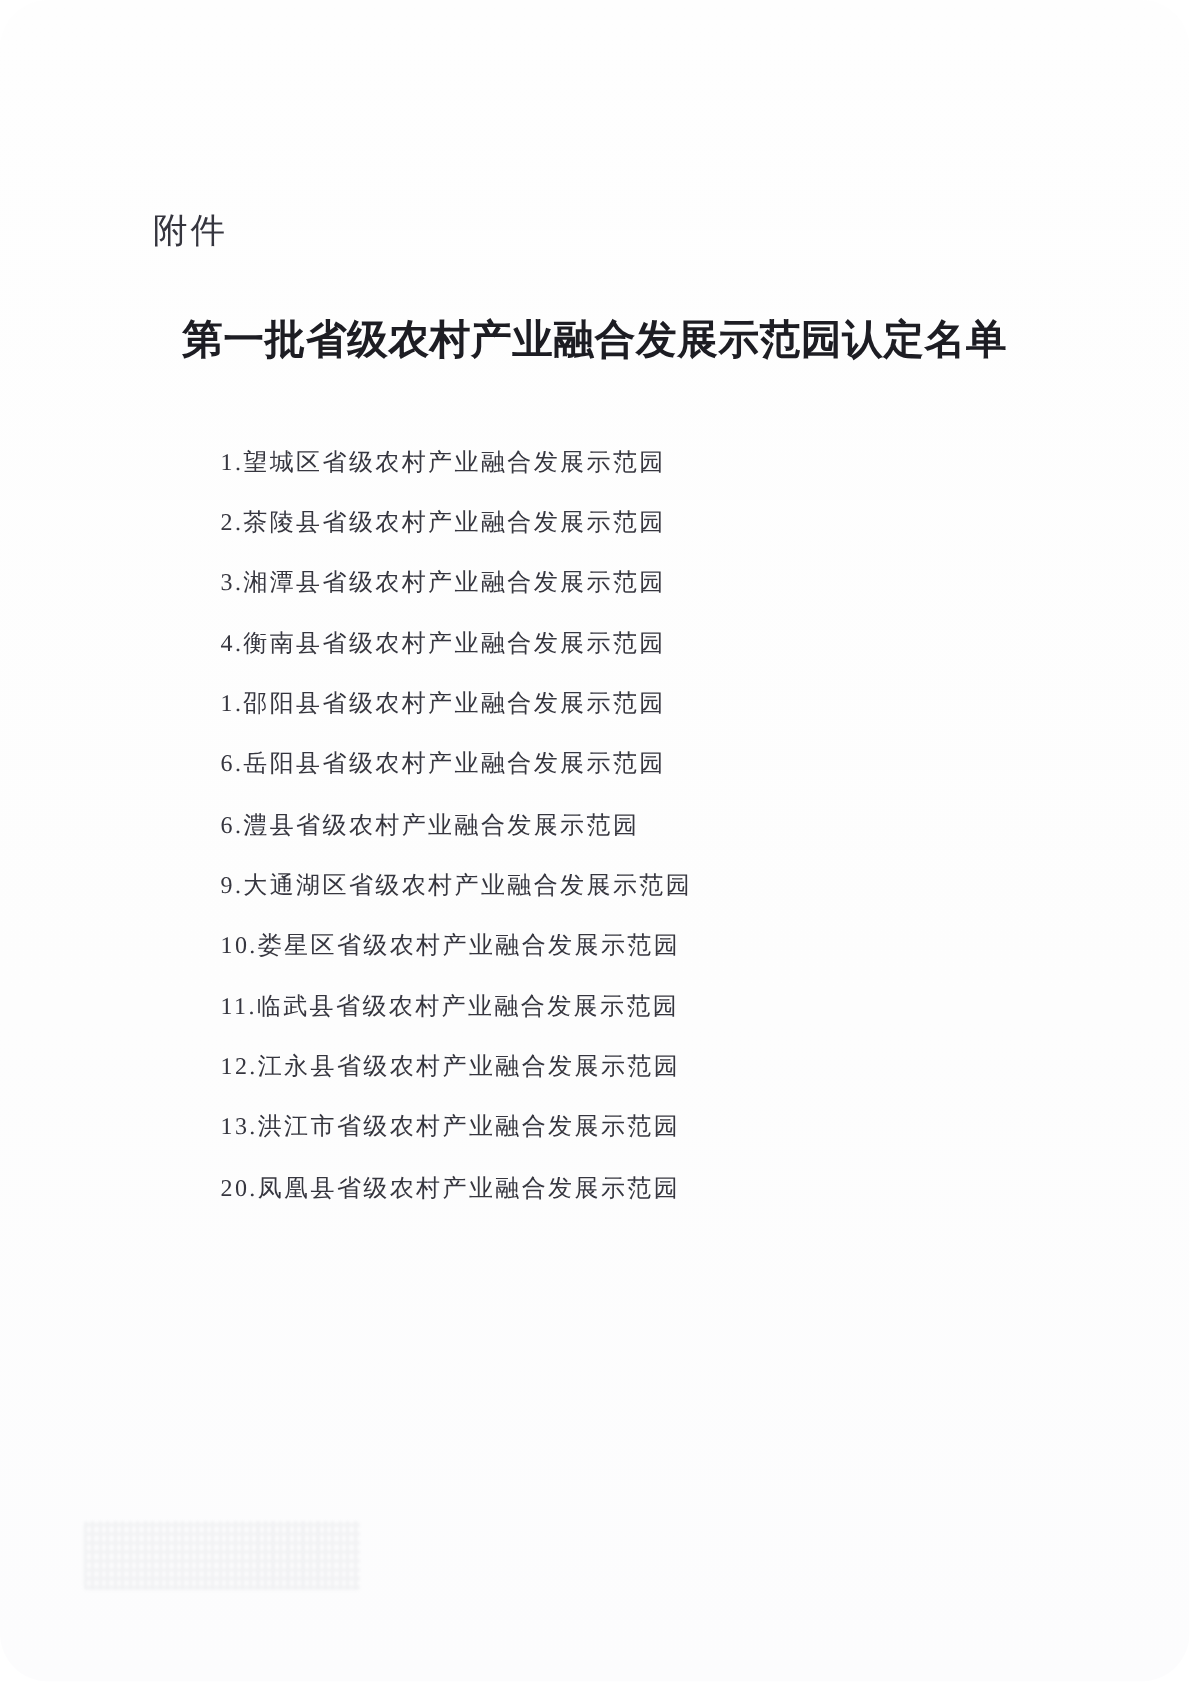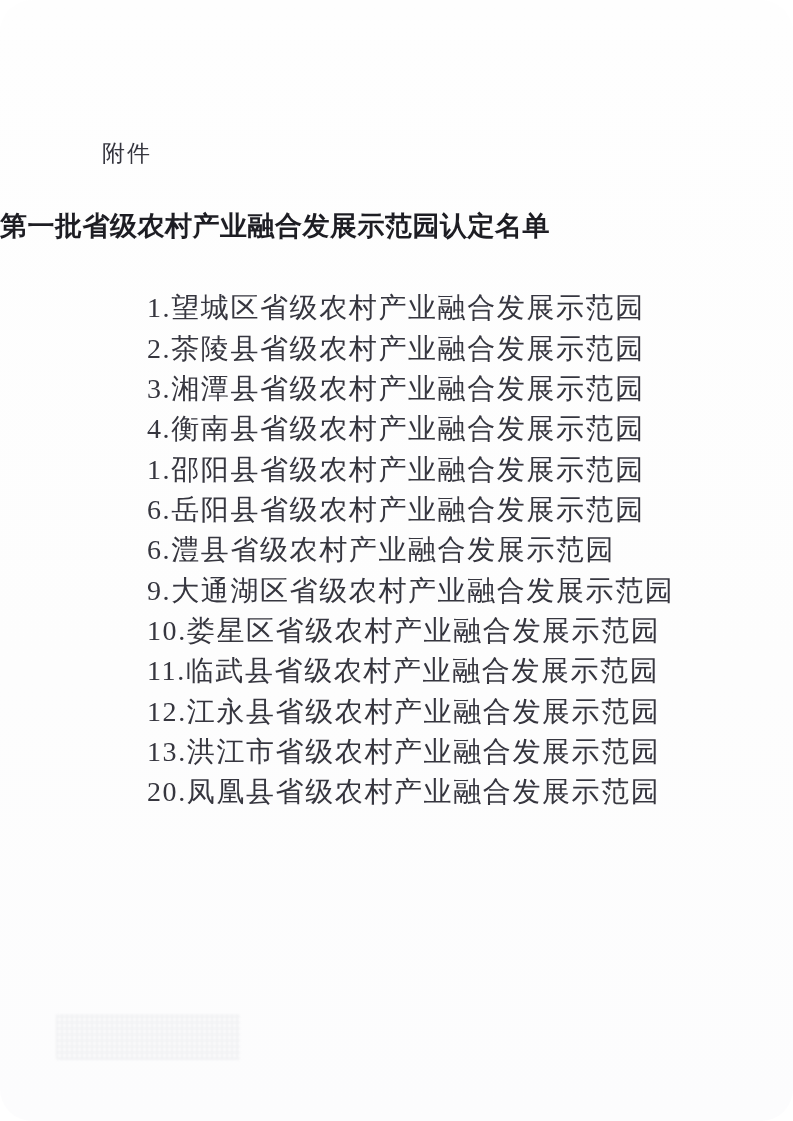--- a/index.html
+++ b/index.html
@@ -30,7 +30,7 @@
     left: 0;
     top: 208px;
     width: 793px;
-    text-align: left;
+    text-align: center;
     font-family: "Liberation Sans", sans-serif;
     font-weight: bold;
     font-size: 27px;

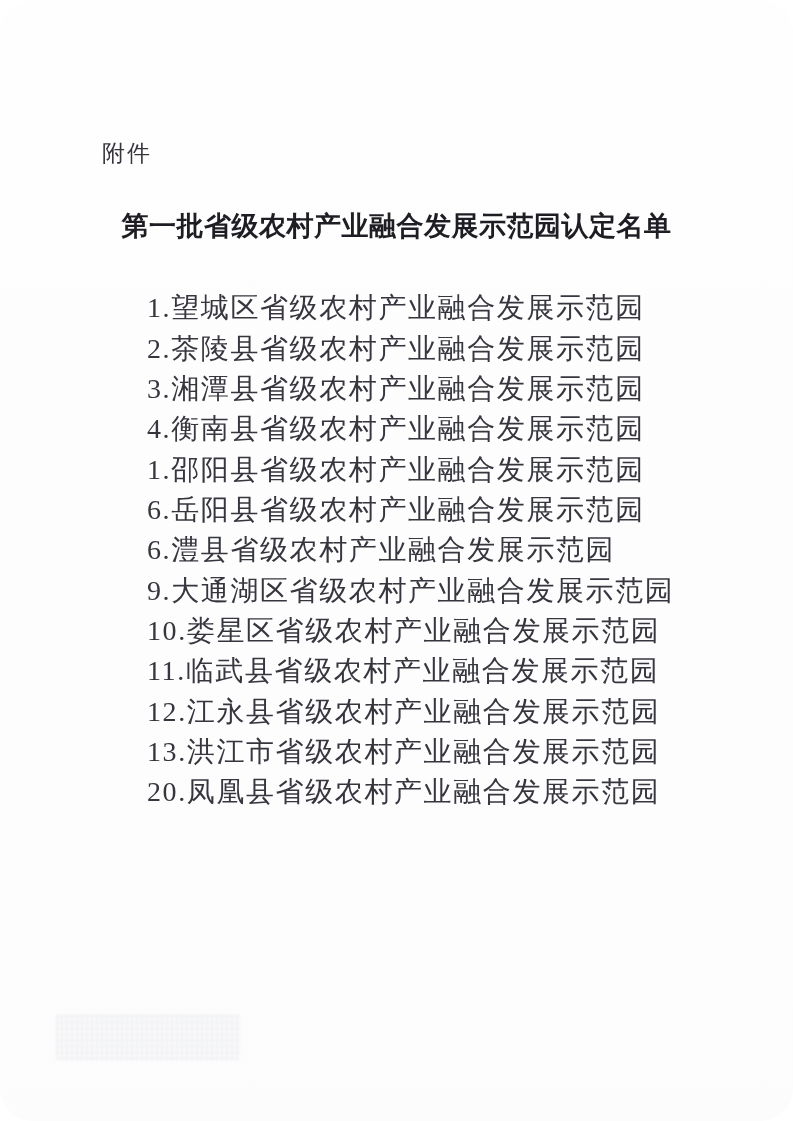--- a/index.html
+++ b/index.html
@@ -47,7 +47,7 @@
     height: 40.35px;
     display: flex;
     align-items: center;
-    font-size: 28px;
+    font-size: 16px;
     color: #36363f;
     letter-spacing: 1.6px;
     white-space: nowrap;

